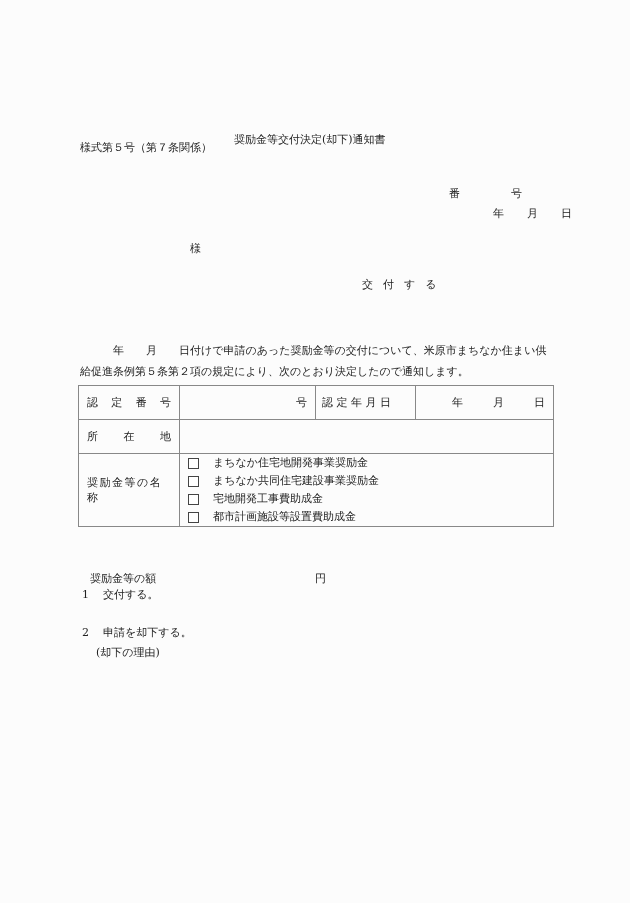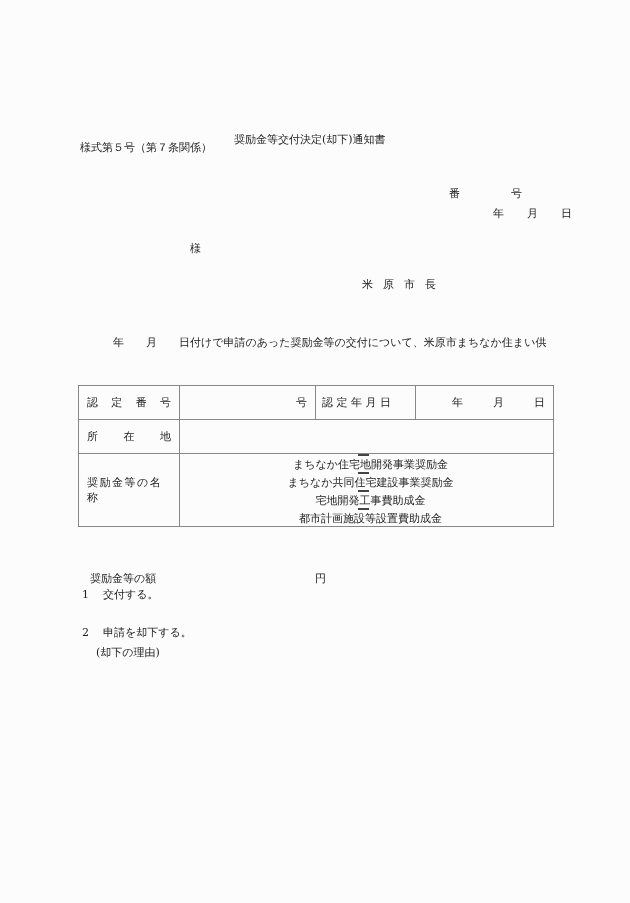--- a/index.html
+++ b/index.html
@@ -81,7 +81,7 @@
 </div>
 
 <div class="abs addressee">様</div>
-<div class="abs issuer">米原市長</div>
+<div class="abs issuer">交付する</div>
 
 <div class="abs body-text">
   <span class="line1">年　　月　　日付けで申請のあった奨励金等の交付について、米原市まちなか住まい供</span>

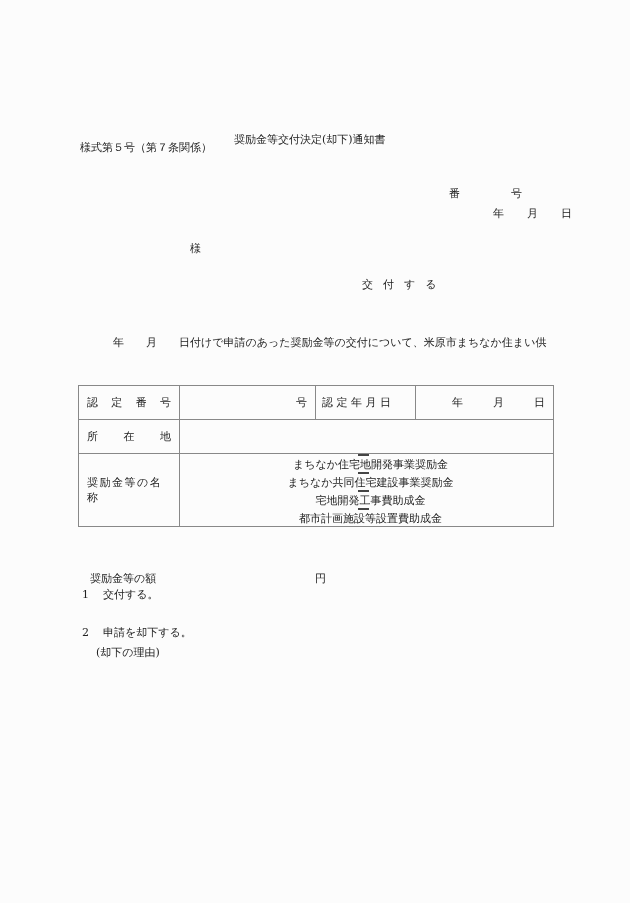--- a/index.html
+++ b/index.html
@@ -32,7 +32,7 @@
       left: 80px; top: 332px; width: 476px;
       white-space: normal; line-height: 21px;
     }
-    .body-text .line1 { display: block; padding-left: 33px; }
+    .body-text .line1 { display: block; padding-left: 33px; margin-top: 8px; }
     .body-text .line2 { display: block; }
 
     table.info {

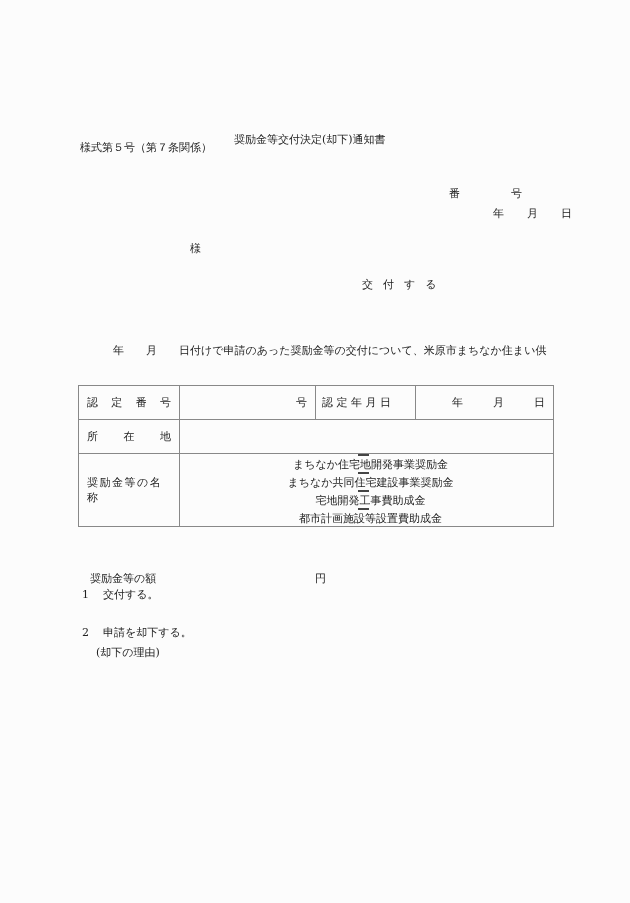--- a/index.html
+++ b/index.html
@@ -85,6 +85,7 @@
 
 <div class="abs body-text">
   <span class="line1">年　　月　　日付けで申請のあった奨励金等の交付について、米原市まちなか住まい供</span>
+  <span class="line2">給促進条例第５条第２項の規定により、次のとおり決定したので通知します。</span>
 </div>
 
 <table class="info">

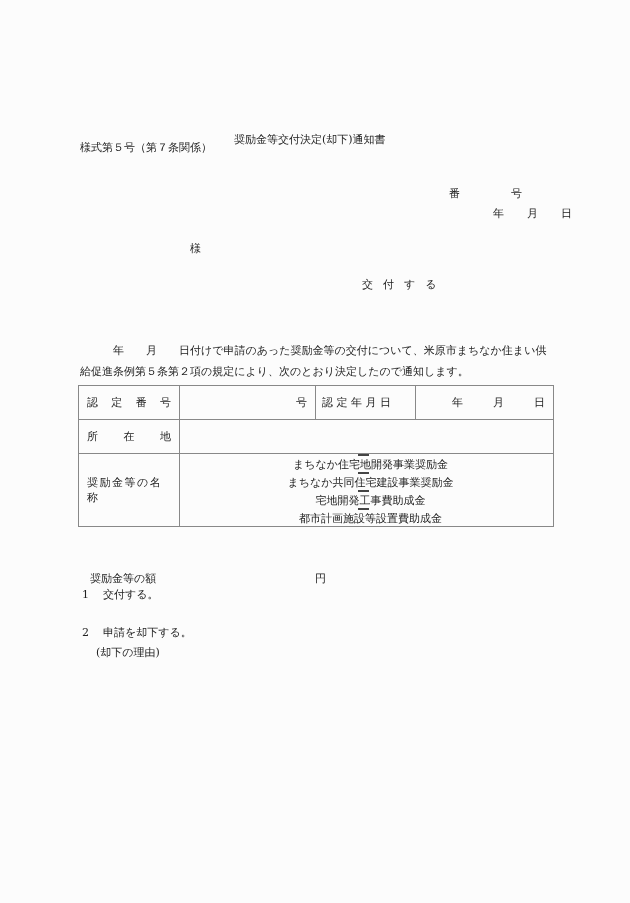--- a/index.html
+++ b/index.html
@@ -54,7 +54,7 @@
     .right { text-align: right; }
     .date-cell { display: flex; justify-content: flex-end; gap: 30px; }
     .opt-list { list-style: none; margin: 0; padding: 0 0 0 8px; }
-    .opt-list li { height: 18px; line-height: 18px; display: flex; align-items: center; flex-direction: column; }
+    .opt-list li { height: 18px; line-height: 18px; display: flex; align-items: center; }
     .checkbox {
       display: inline-block; width: 9px; height: 9px;
       border: 1px solid #444; margin-right: 14px; background: #fff;

